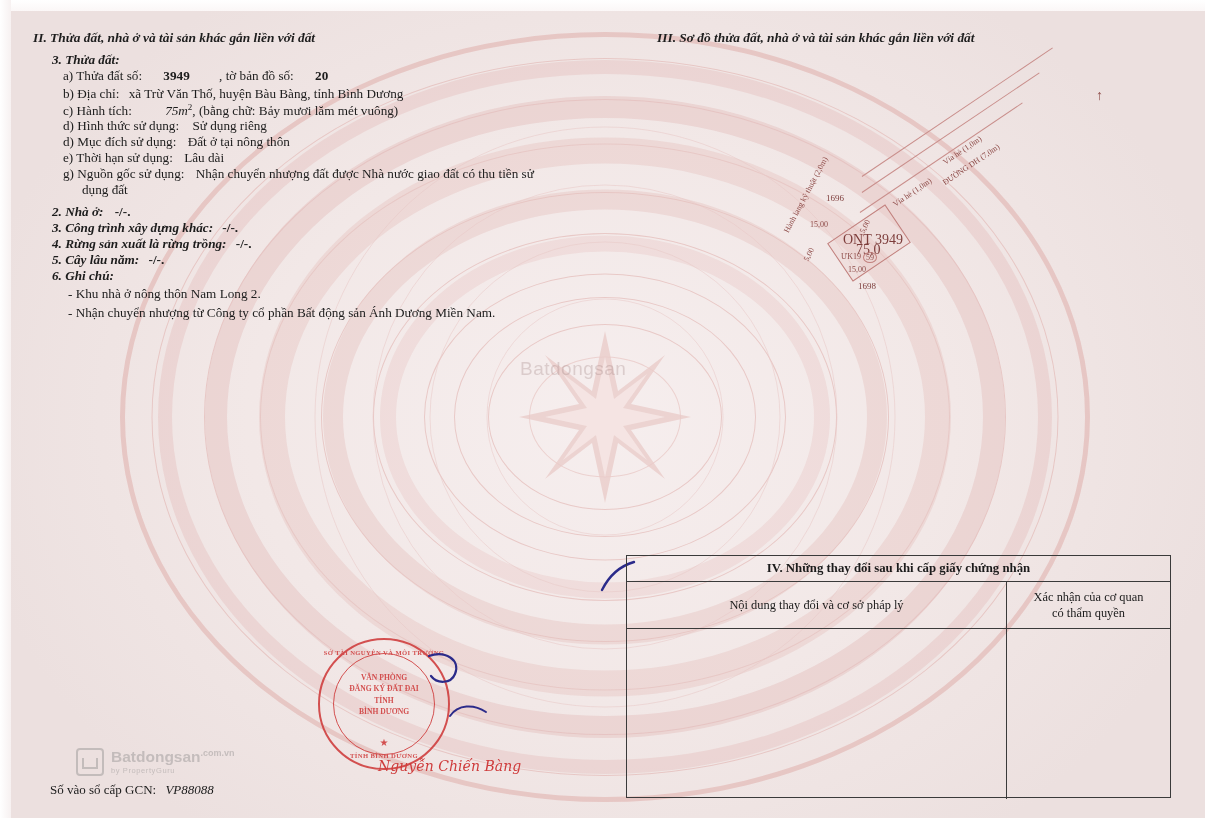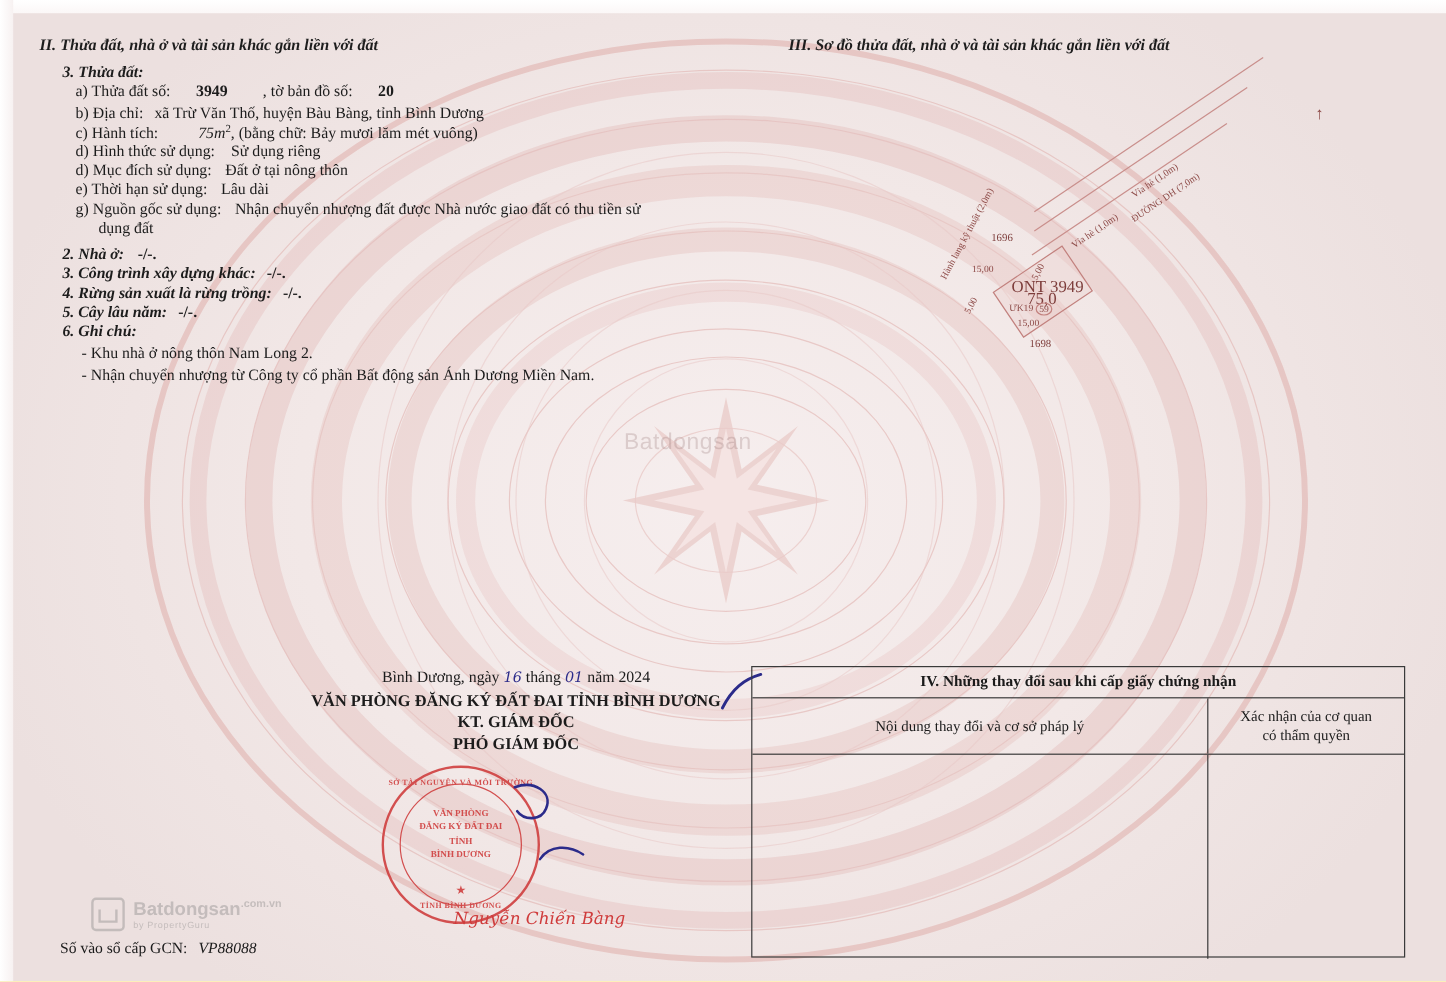--- a/index.html
+++ b/index.html
@@ -413,19 +413,6 @@
     <div class="dlabel" style="left:78px; top:205px;">15,00</div>
   </div>
 
-  <div id="signblock">
-    <div class="dateline">
-      <span>Bình Dương, ngày</span>
-      <span class="hw">16</span>
-      <span>tháng</span>
-      <span class="hw">01</span>
-      <span>năm</span>
-      <span>2024</span>
-    </div>
-    <div class="office">VĂN PHÒNG ĐĂNG KÝ ĐẤT ĐAI TỈNH BÌNH DƯƠNG</div>
-    <div class="kt">KT. GIÁM ĐỐC</div>
-    <div class="pos">PHÓ GIÁM ĐỐC</div>
-  </div>
 
   <svg id="pen3" viewBox="0 0 40 34">
     <path d="M2,30 C10,14 20,6 34,2" stroke="#2b2b8a" stroke-width="2.4" fill="none" stroke-linecap="round"></path>

